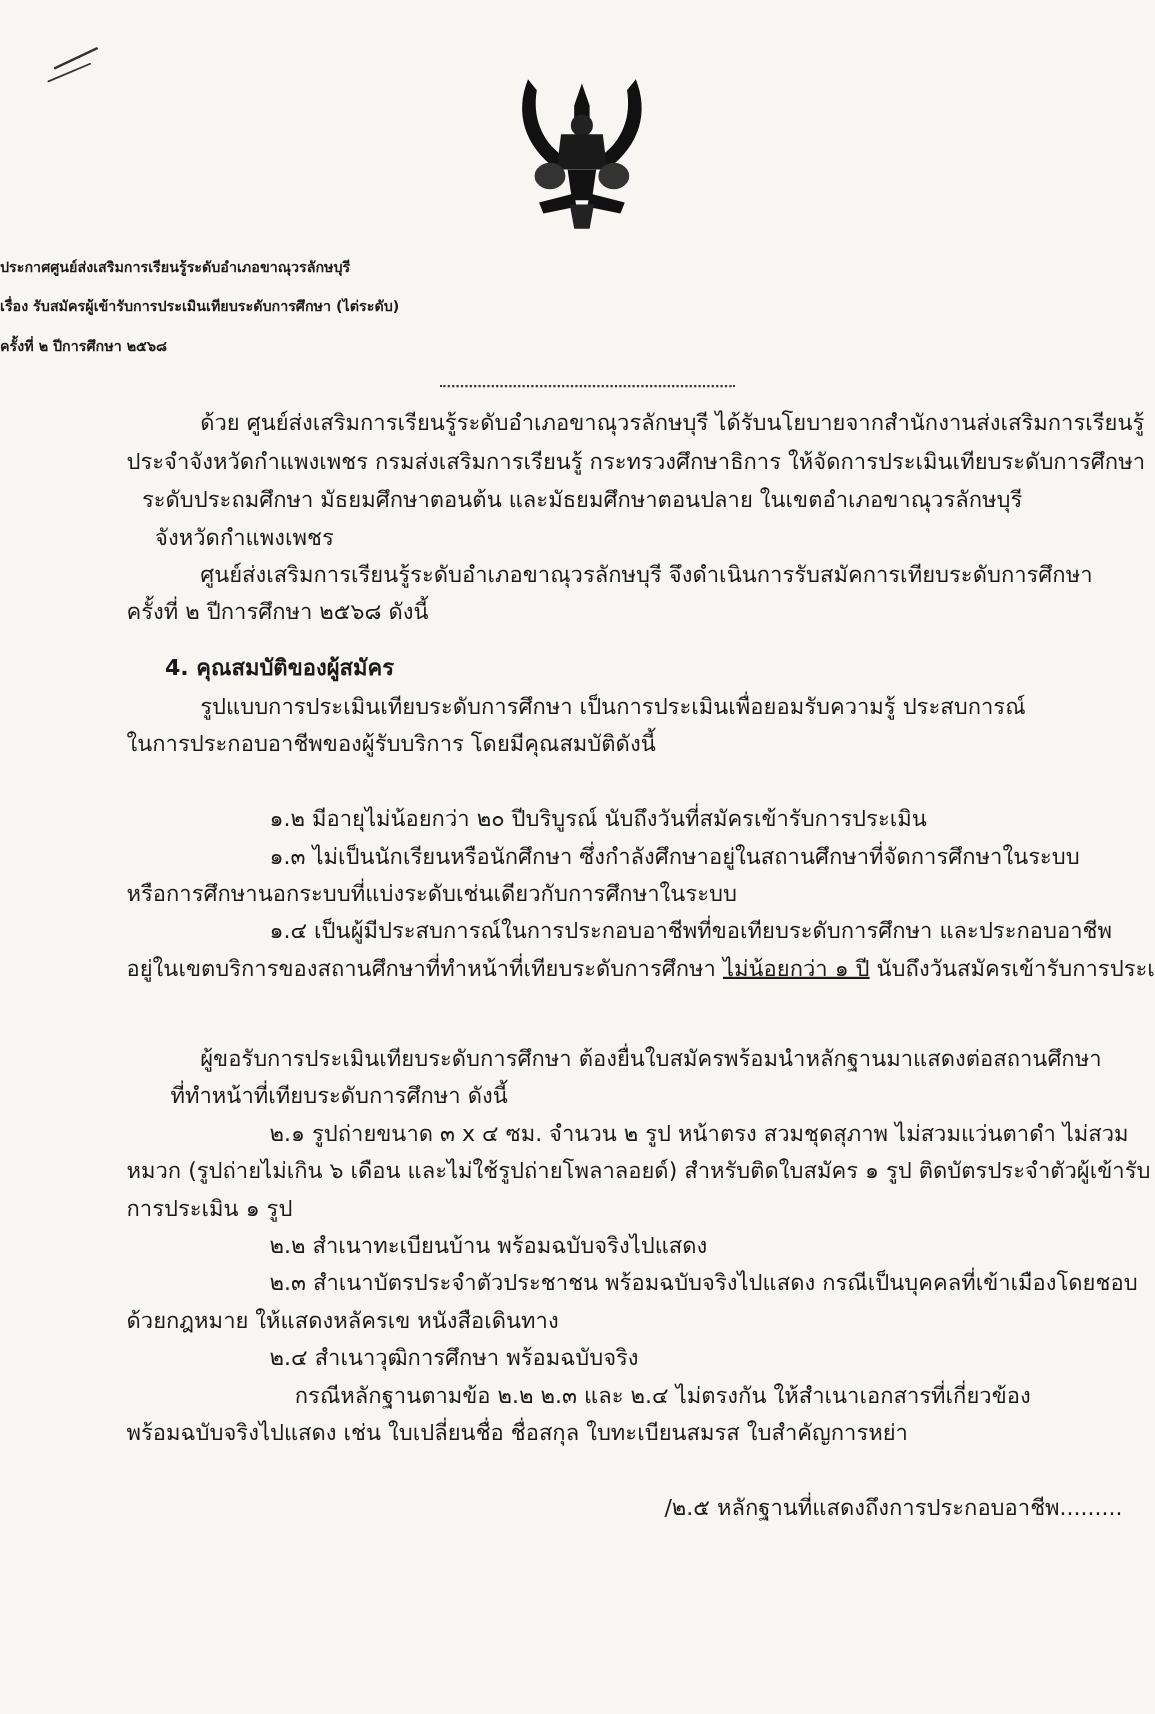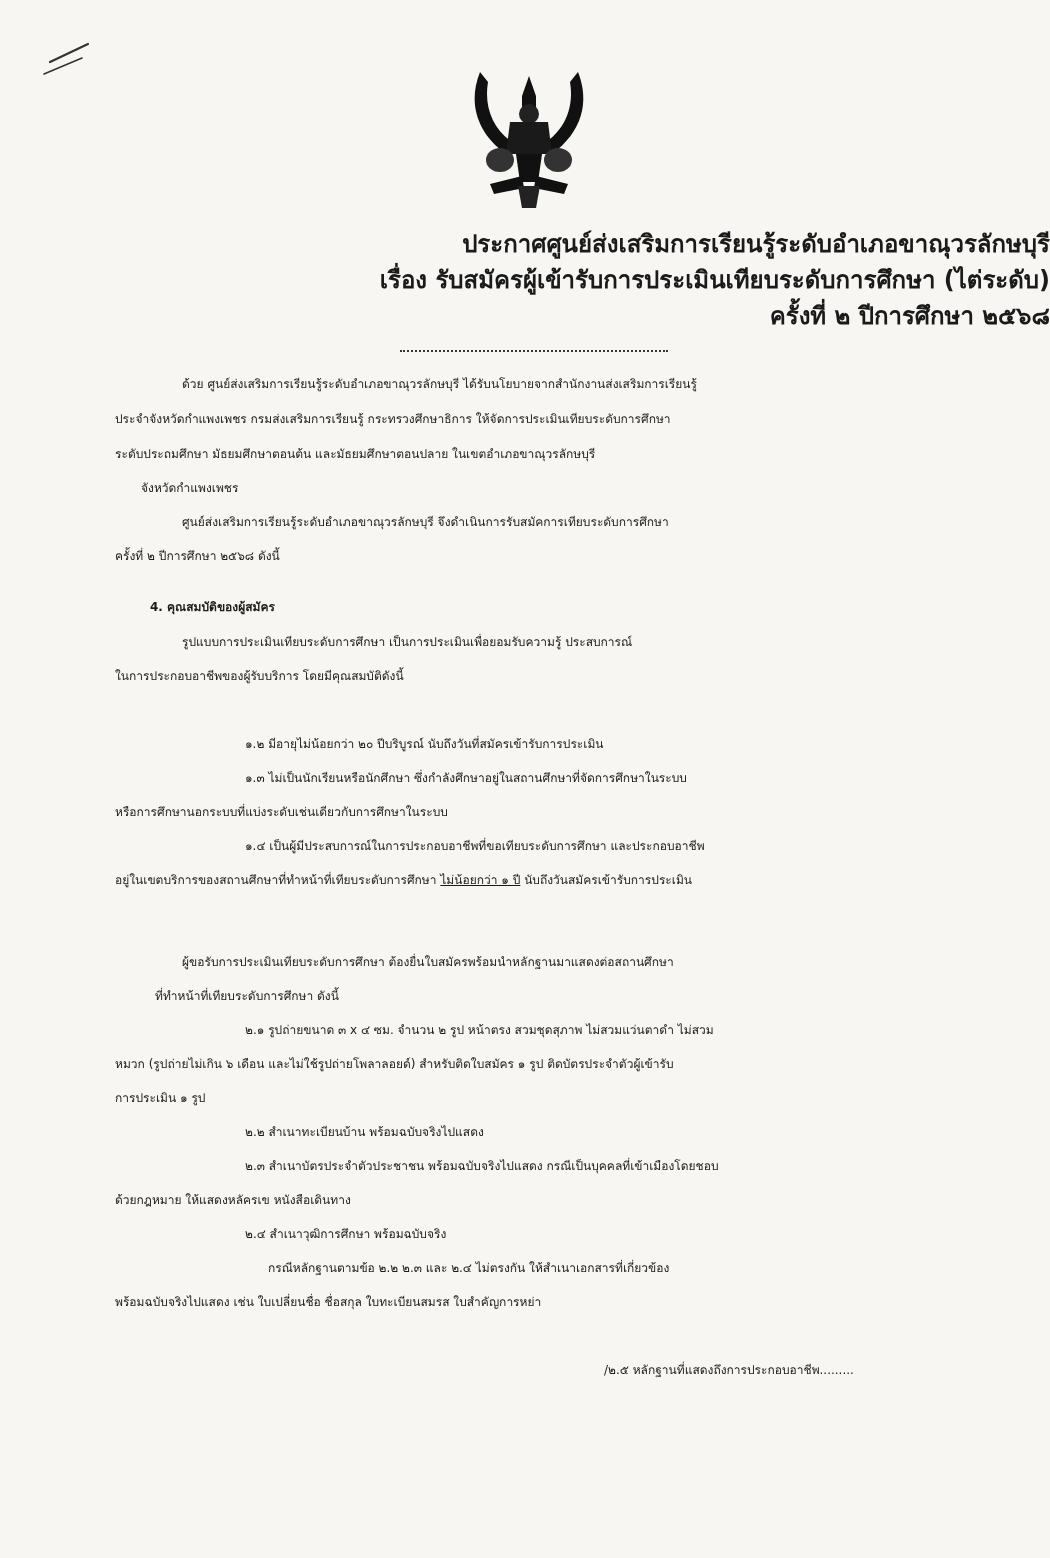--- a/index.html
+++ b/index.html
@@ -15,7 +15,7 @@
     .mark { position: absolute; left: 34px; top: 40px; width: 60px; height: 40px; }
     .garuda { position: absolute; left: 466px; top: 62px; width: 126px; height: 150px; }
     .line { position: absolute; white-space: nowrap; font-size: 12px; line-height: 24px; }
-    .title { font-weight: bold; font-size: 24px; left: 0; width: 1050px; text-align: right; }
+    .title { font-weight: bold; font-size: 13px; left: 0; width: 1050px; text-align: left; }
     .bold { font-weight: bold; }
     .dots { position: absolute; left: 400px; top: 350px; width: 268px; border-top: 2px dotted #333; }
     .u { text-decoration: underline; }

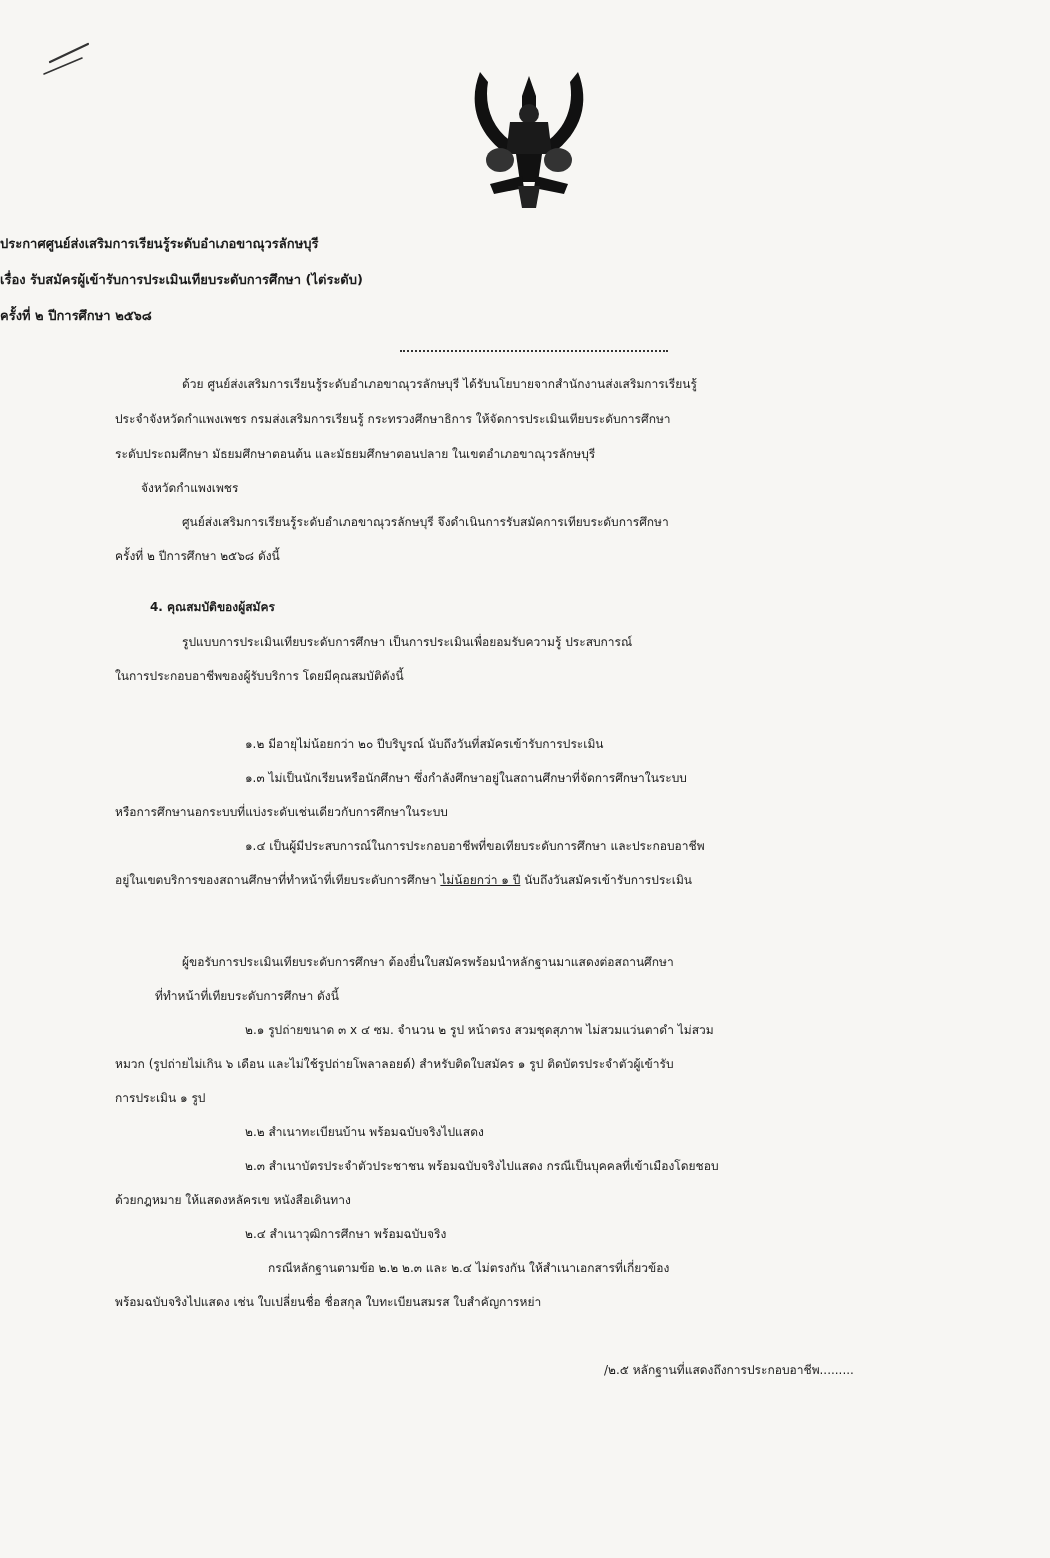--- a/index.html
+++ b/index.html
@@ -14,7 +14,7 @@
     .page { position: absolute; left: 0; top: 0; width: 1050px; height: 1558px; }
     .mark { position: absolute; left: 34px; top: 40px; width: 60px; height: 40px; }
     .garuda { position: absolute; left: 466px; top: 62px; width: 126px; height: 150px; }
-    .line { position: absolute; white-space: nowrap; font-size: 12px; line-height: 24px; }
+    .line { position: absolute; white-space: nowrap; font-size: 20px; line-height: 24px; }
     .title { font-weight: bold; font-size: 13px; left: 0; width: 1050px; text-align: left; }
     .bold { font-weight: bold; }
     .dots { position: absolute; left: 400px; top: 350px; width: 268px; border-top: 2px dotted #333; }

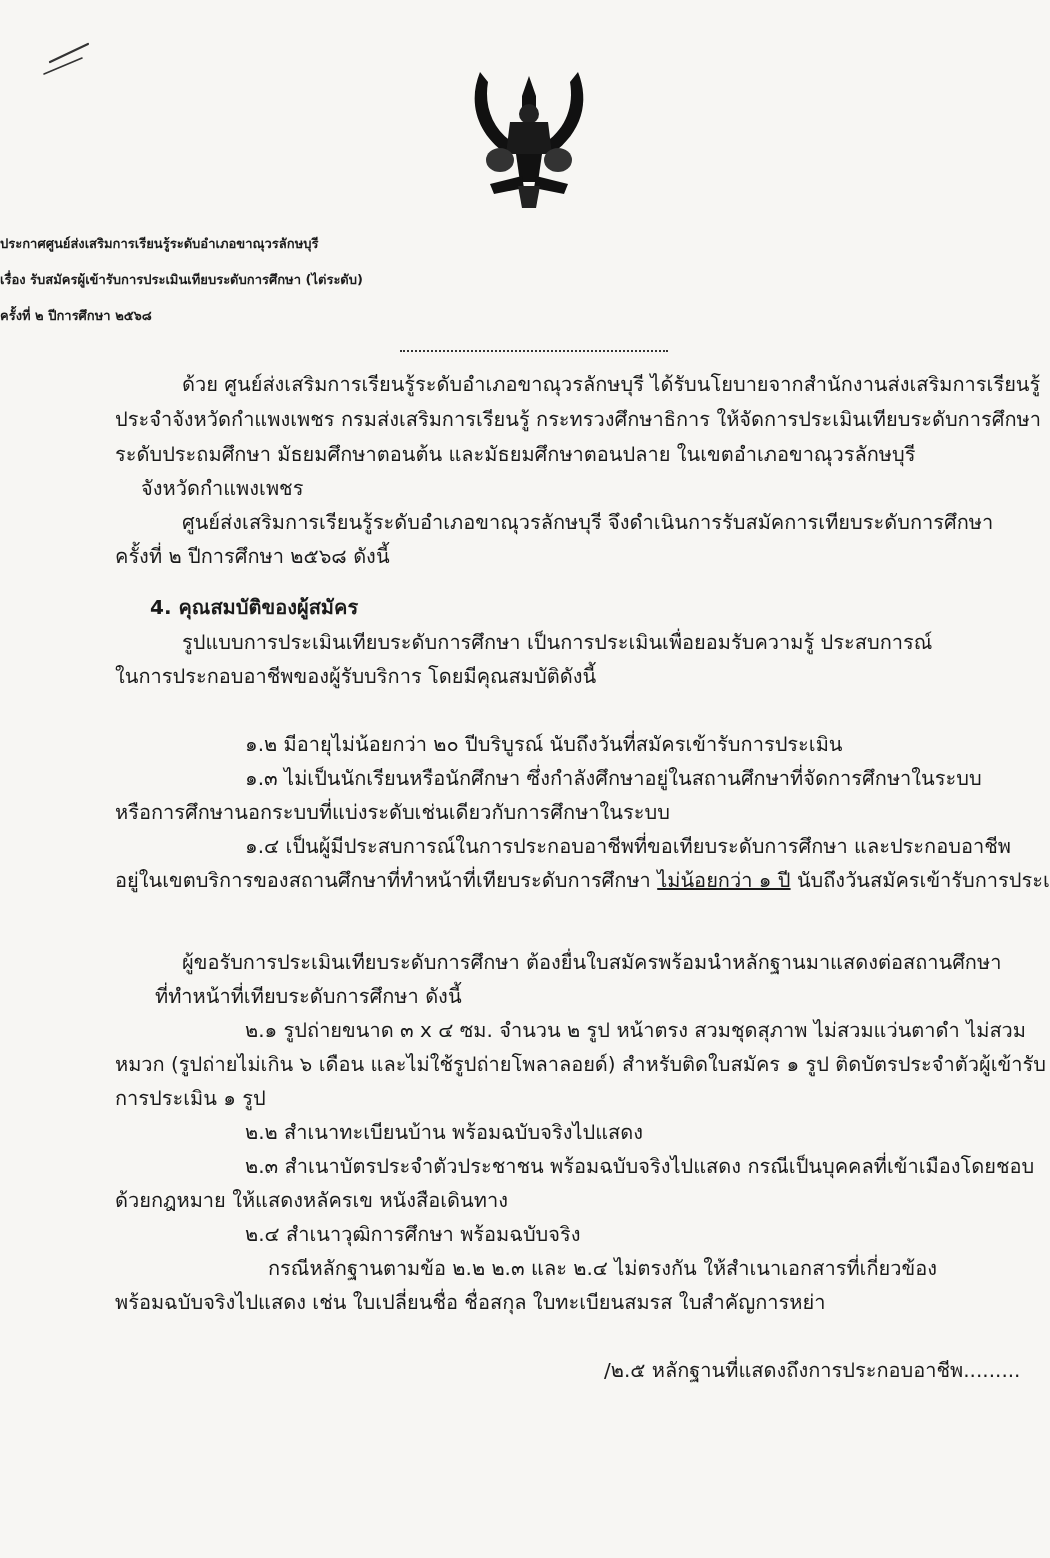--- a/index.html
+++ b/index.html
@@ -51,7 +51,7 @@
 
   <div class="line" style="left:182px; top:372px;">ด้วย ศูนย์ส่งเสริมการเรียนรู้ระดับอำเภอขาณุวรลักษบุรี ได้รับนโยบายจากสำนักงานส่งเสริมการเรียนรู้</div>
   <div class="line" style="left:115px; top:407px;">ประจำจังหวัดกำแพงเพชร กรมส่งเสริมการเรียนรู้  กระทรวงศึกษาธิการ  ให้จัดการประเมินเทียบระดับการศึกษา</div>
-  <div class="line" style="left:115px; top:442px;">ระดับประถมศึกษา มัธยมศึกษาตอนต้น และมัธยมศึกษาตอนปลาย ในเขตอำเภอขาณุวรลักษบุรี</div>
+  <div class="line" style="left:129px; top:442px;">ระดับประถมศึกษา มัธยมศึกษาตอนต้น และมัธยมศึกษาตอนปลาย ในเขตอำเภอขาณุวรลักษบุรี</div>
   <div class="line" style="left:115px; top:476px;margin-left:26px;">จังหวัดกำแพงเพชร</div>
   <div class="line" style="left:182px; top:510px;">ศูนย์ส่งเสริมการเรียนรู้ระดับอำเภอขาณุวรลักษบุรี จึงดำเนินการรับสมัคการเทียบระดับการศึกษา</div>
   <div class="line" style="left:115px; top:544px;">ครั้งที่ ๒ ปีการศึกษา ๒๕๖๘ ดังนี้</div>

